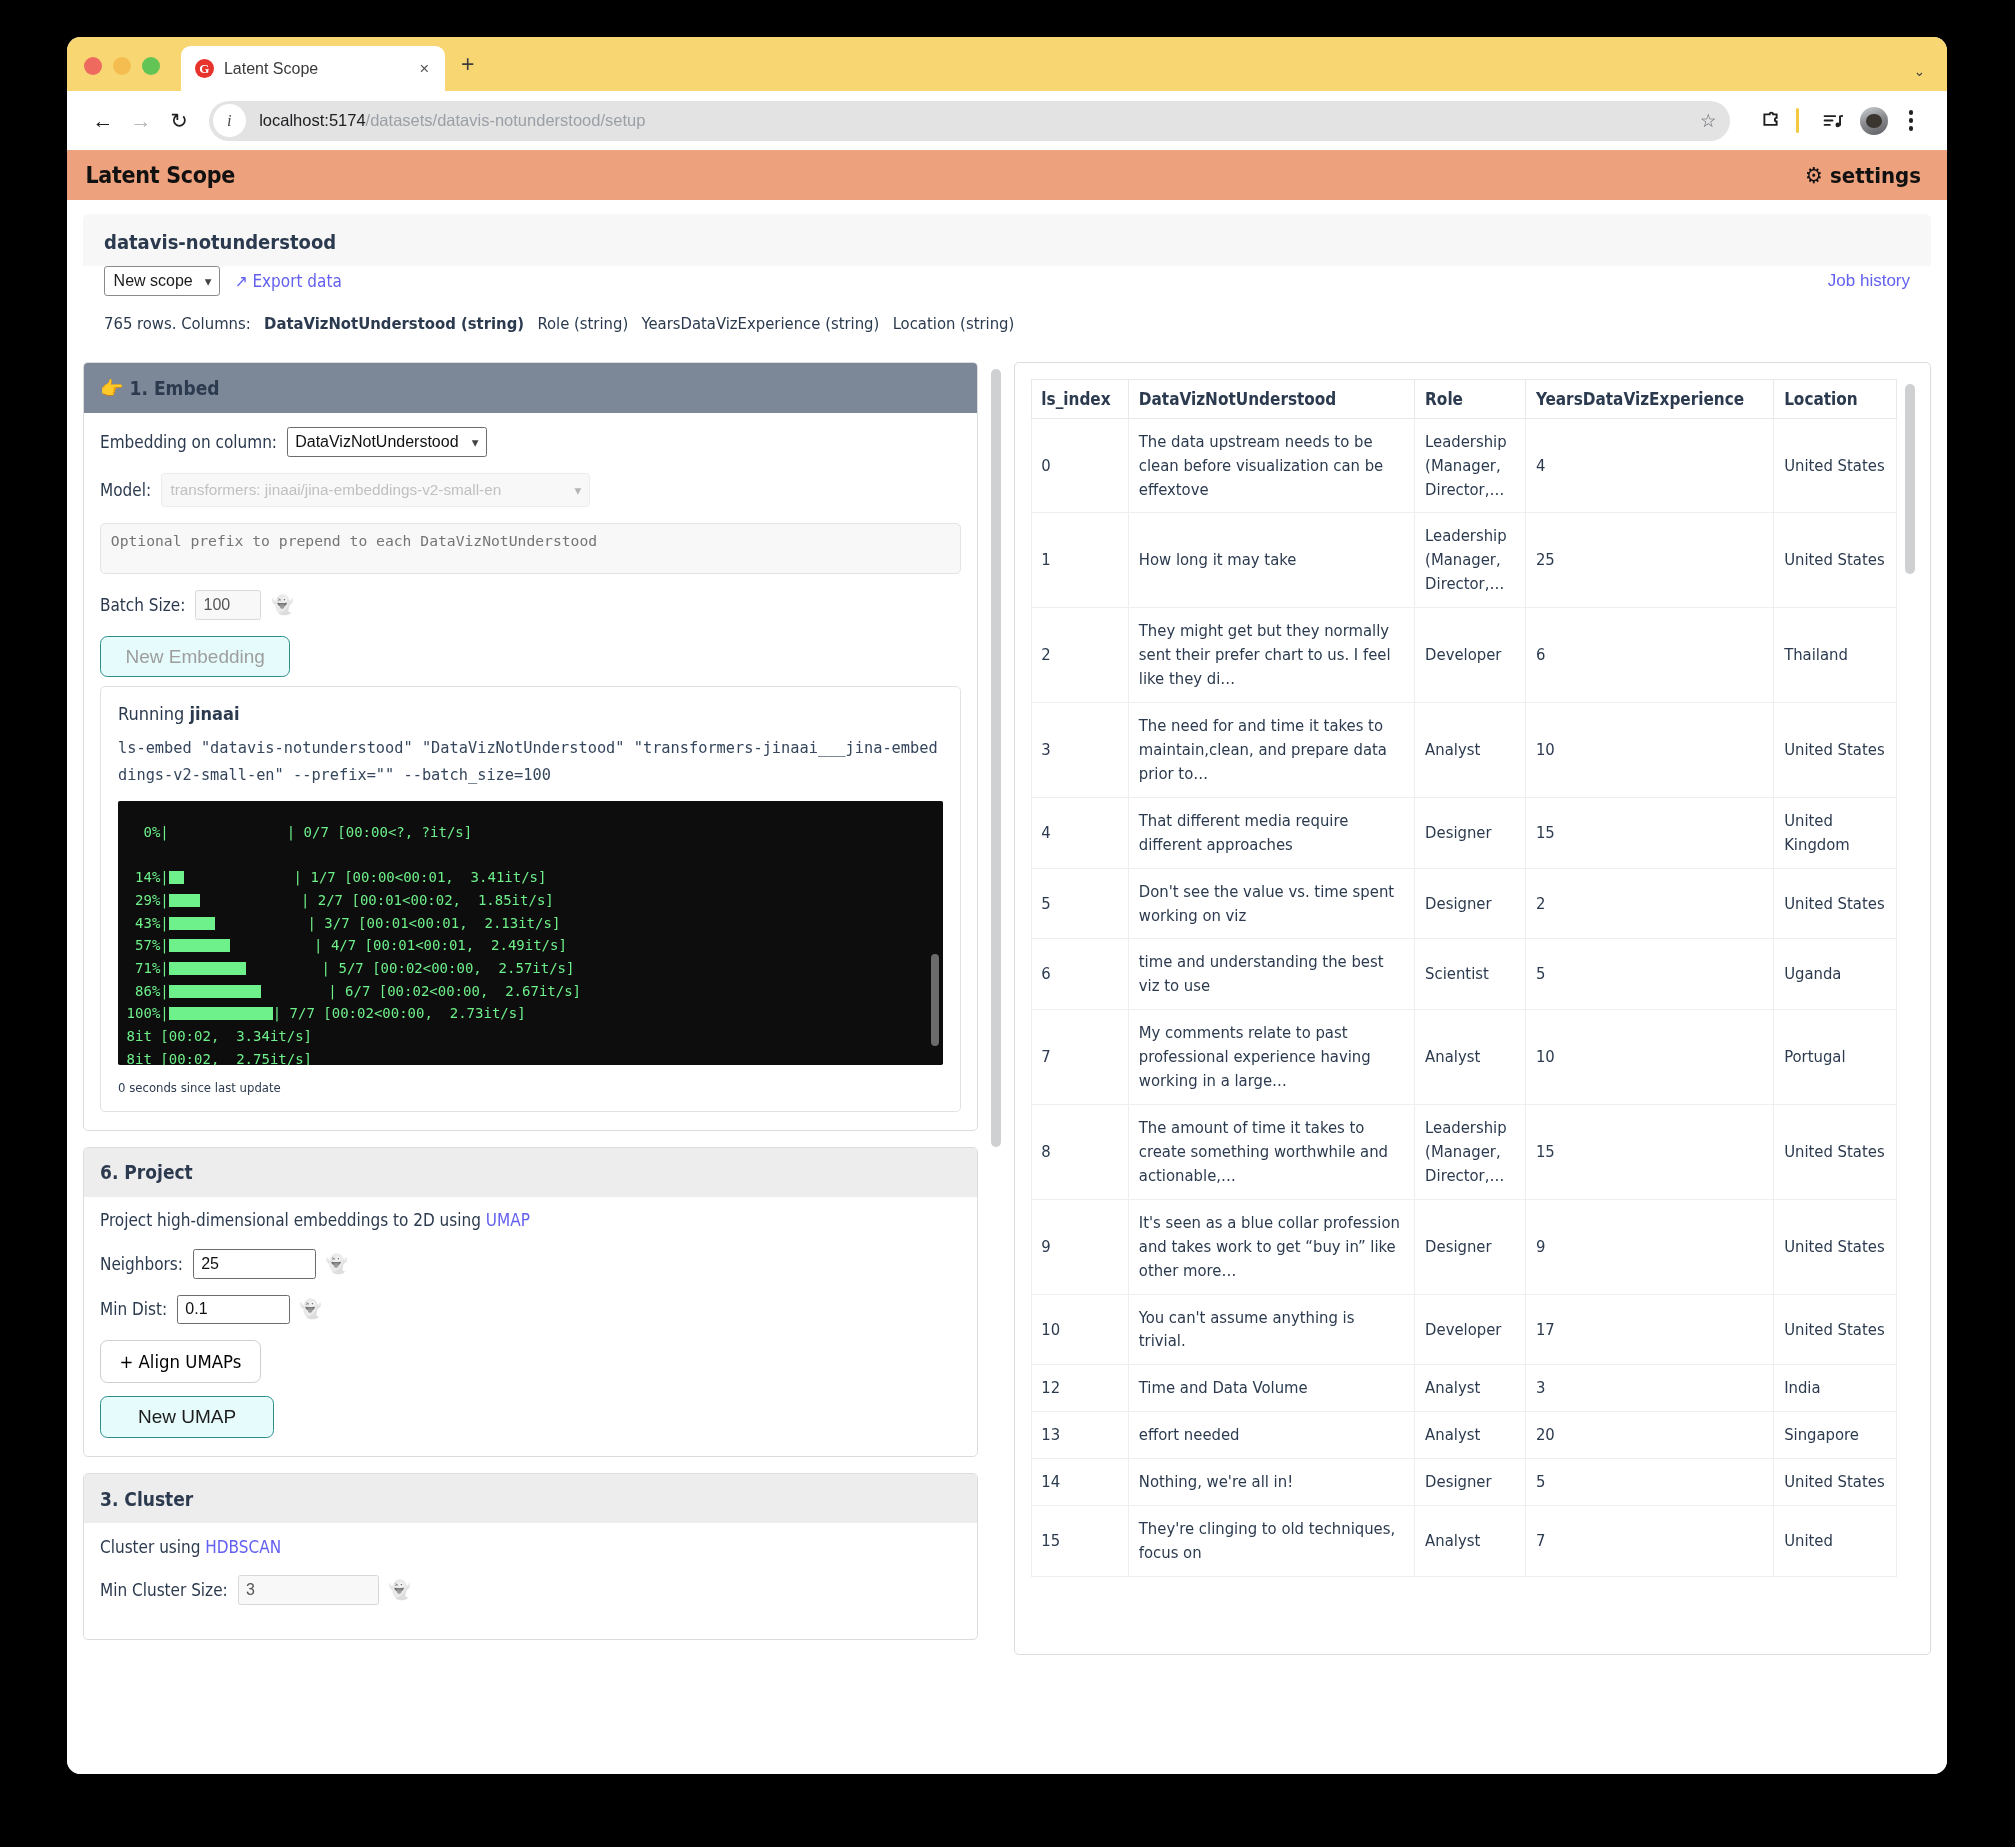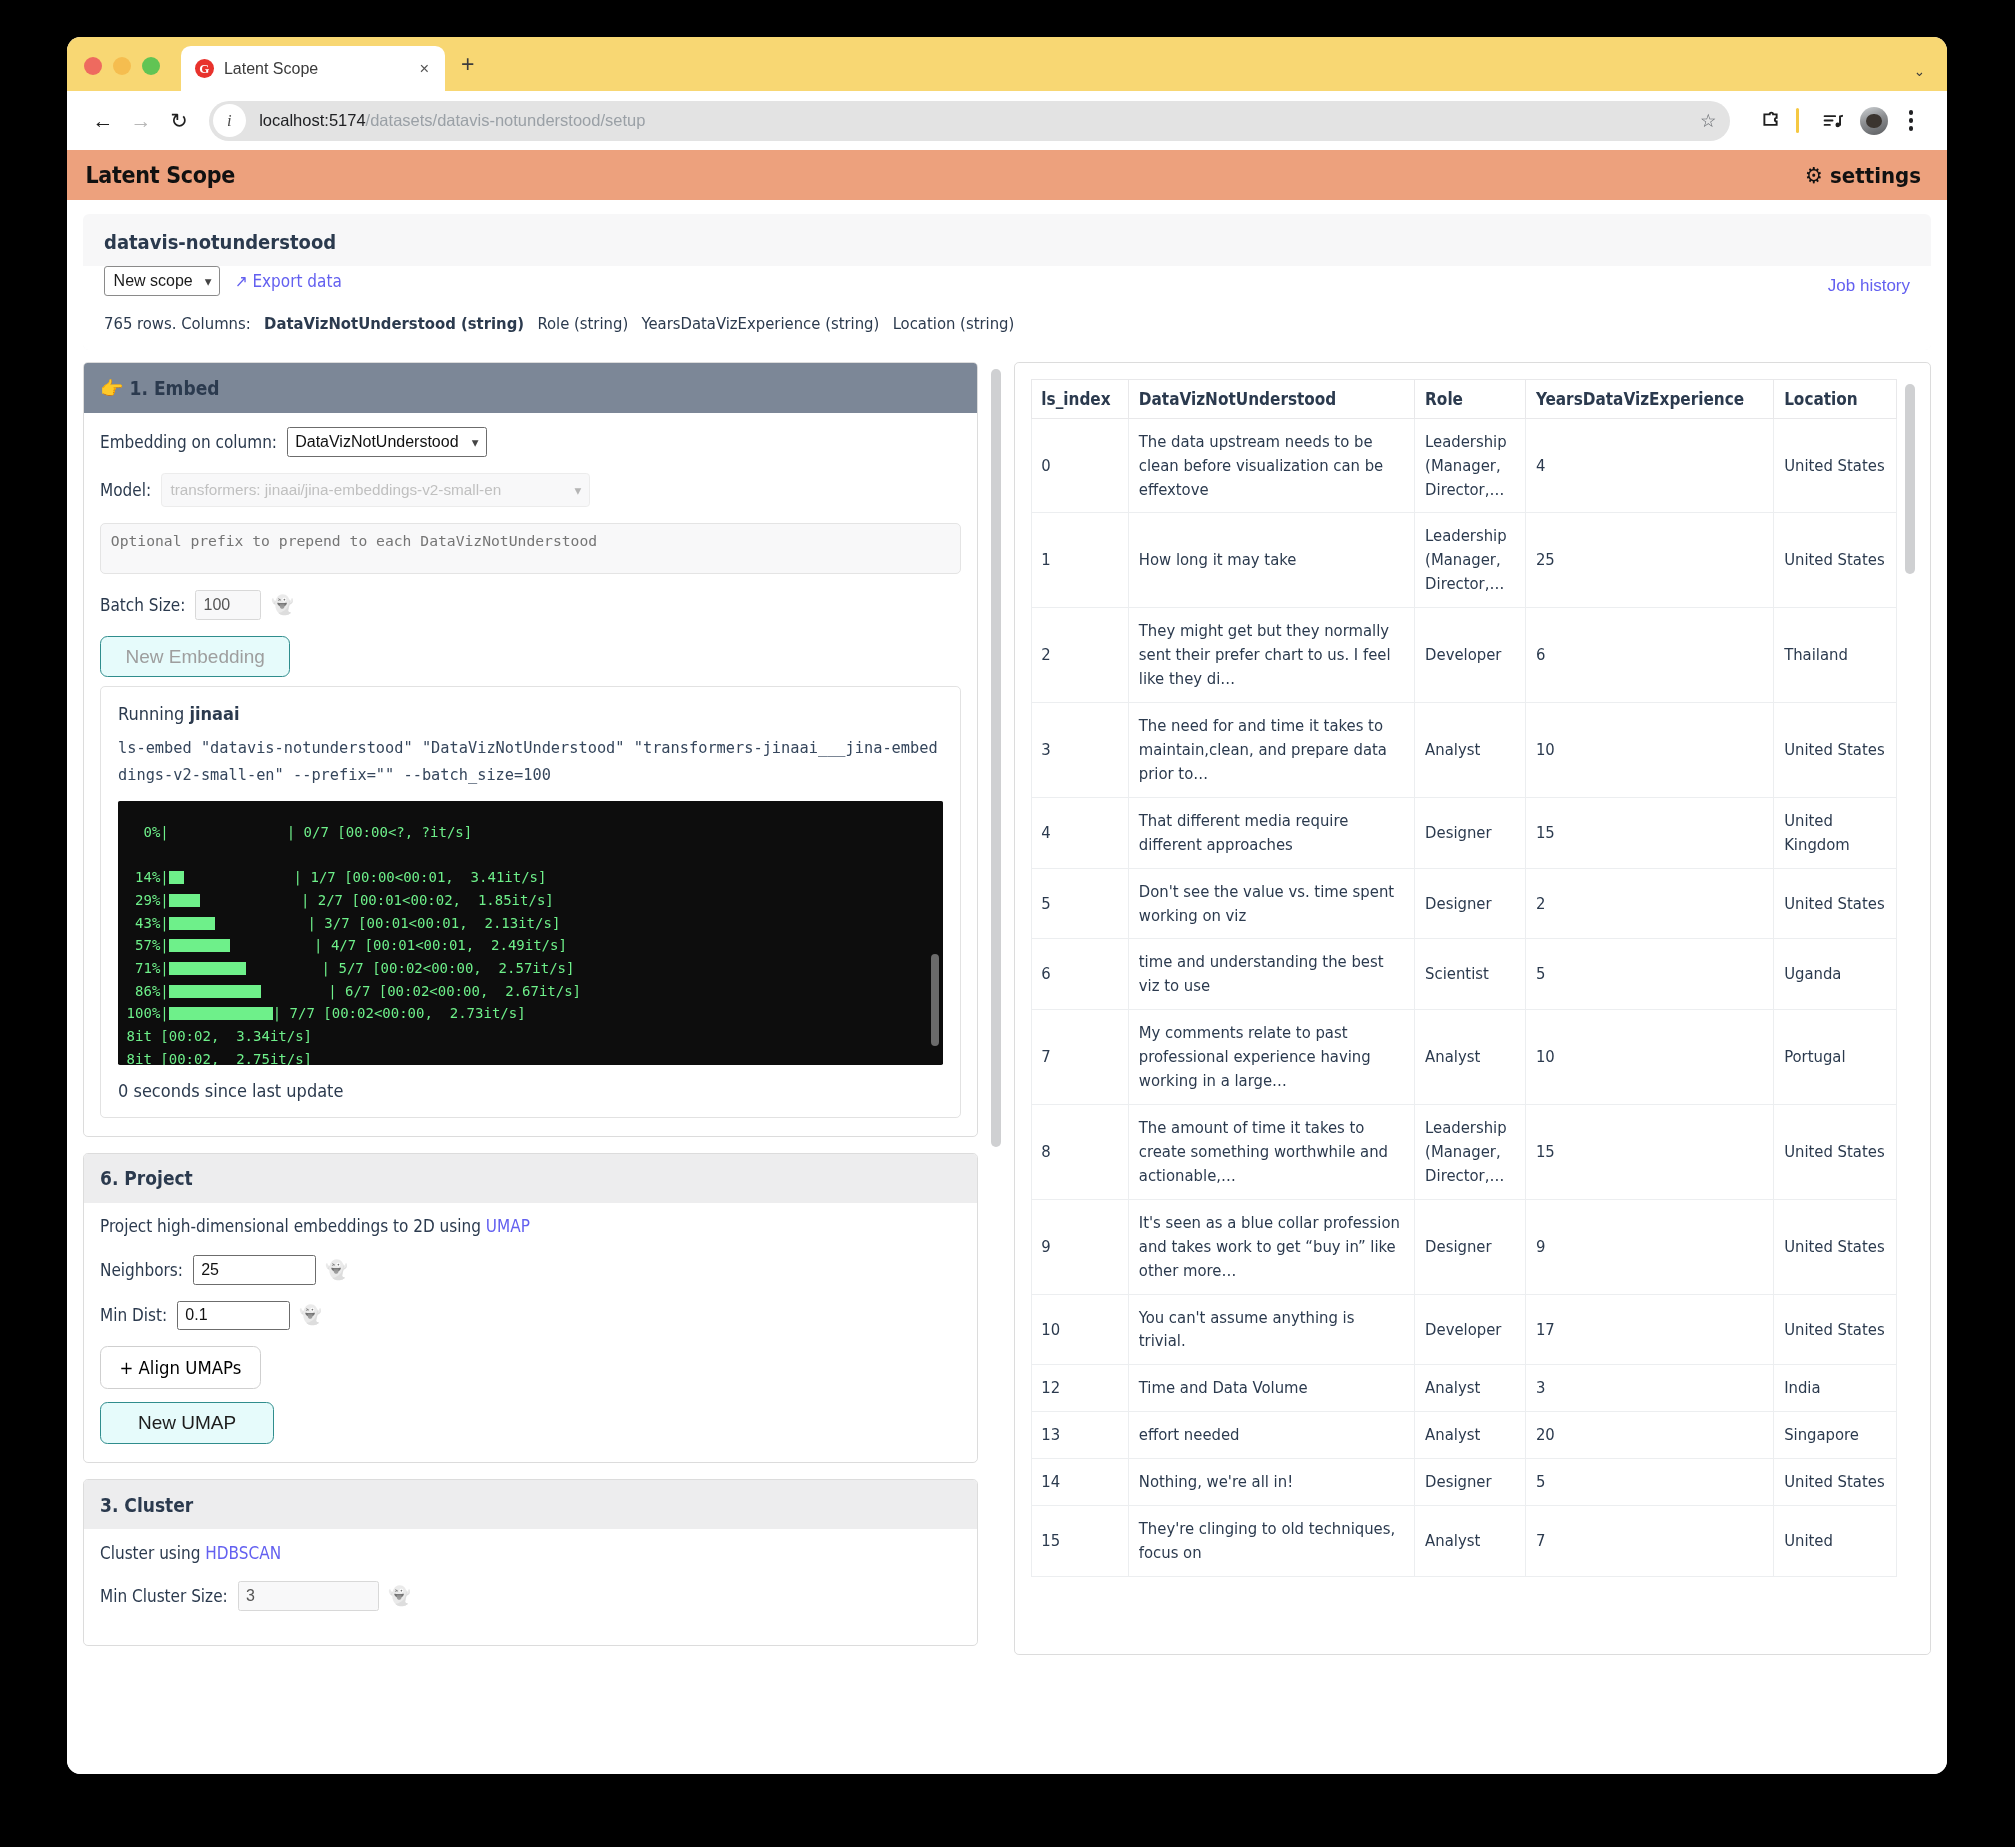--- a/index.html
+++ b/index.html
@@ -141,7 +141,7 @@
     font-family: "DejaVu Sans Condensed", "Liberation Sans Narrow", "Liberation Sans", sans-serif;
   }
   .dataset-row2 {
-    display: flex; align-items: flex-end; justify-content: space-between;
+    display: flex; align-items: center; justify-content: space-between;
     padding: 0 21px 0 21px;
     gap: 48px;
   }

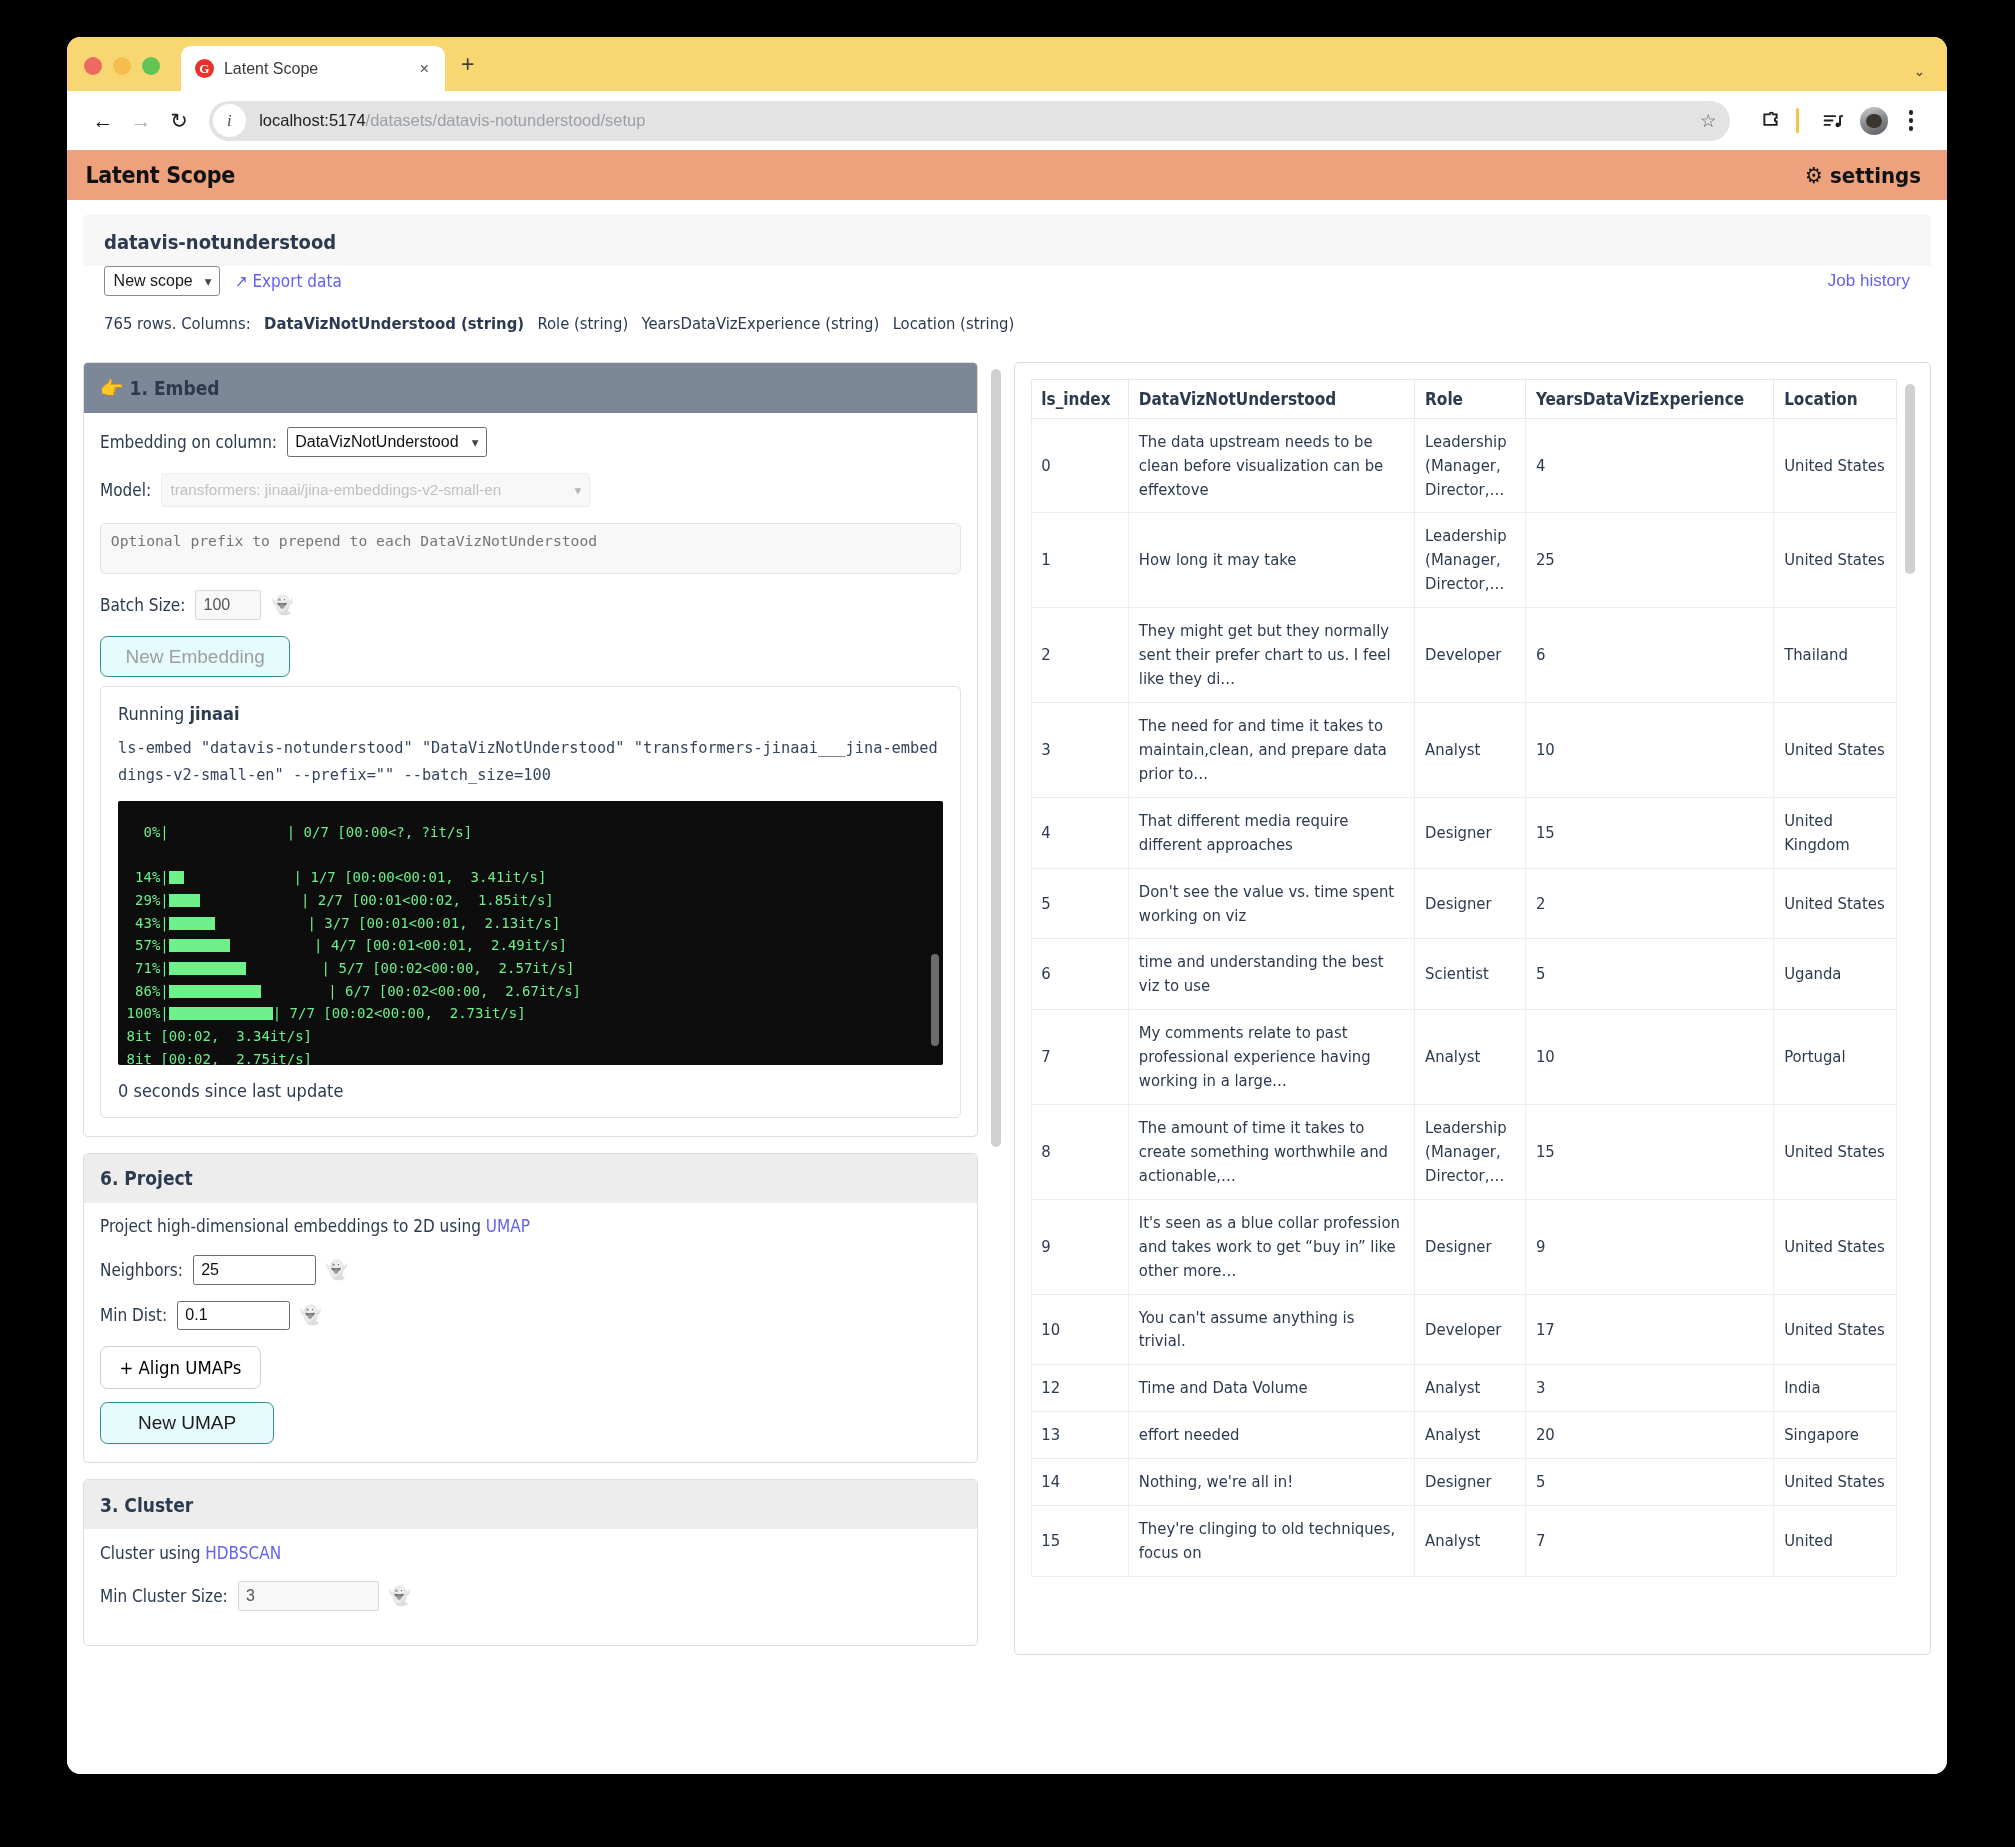--- a/index.html
+++ b/index.html
@@ -295,7 +295,7 @@
   }
   .bar { display: inline-block; background: #6ef08a; height: 13px; vertical-align: -1.8px; }
   .job-updated {
-    font-size: 18px; color: #2b3a4e; margin-top: 14.7px;
+    font-size: 13px; color: #2b3a4e; margin-top: 14.7px;
     font-family: "DejaVu Sans Condensed","Liberation Sans Narrow","Liberation Sans", sans-serif;
   }
 

